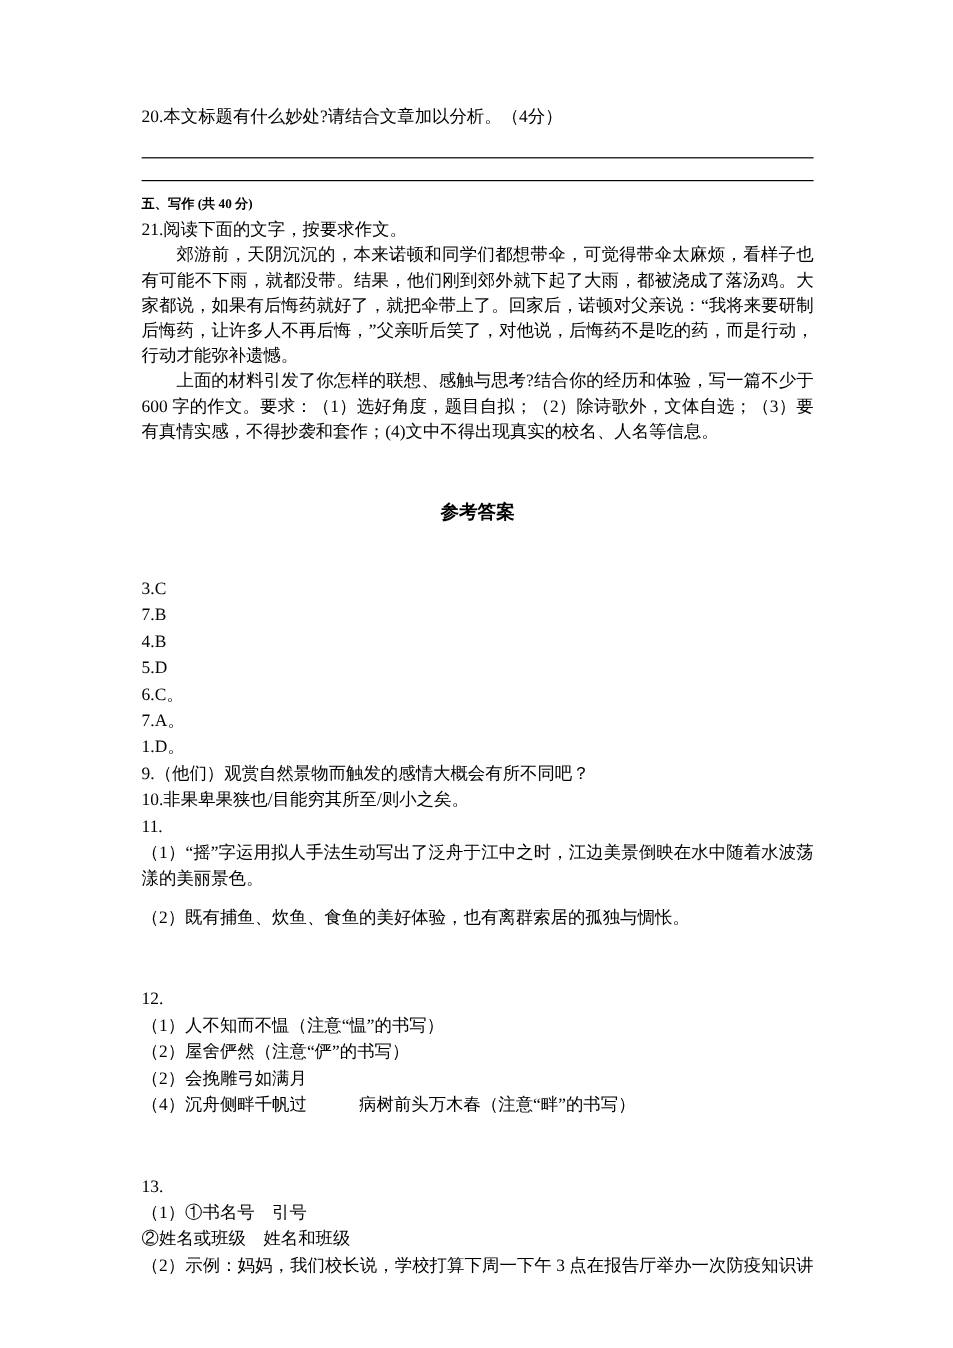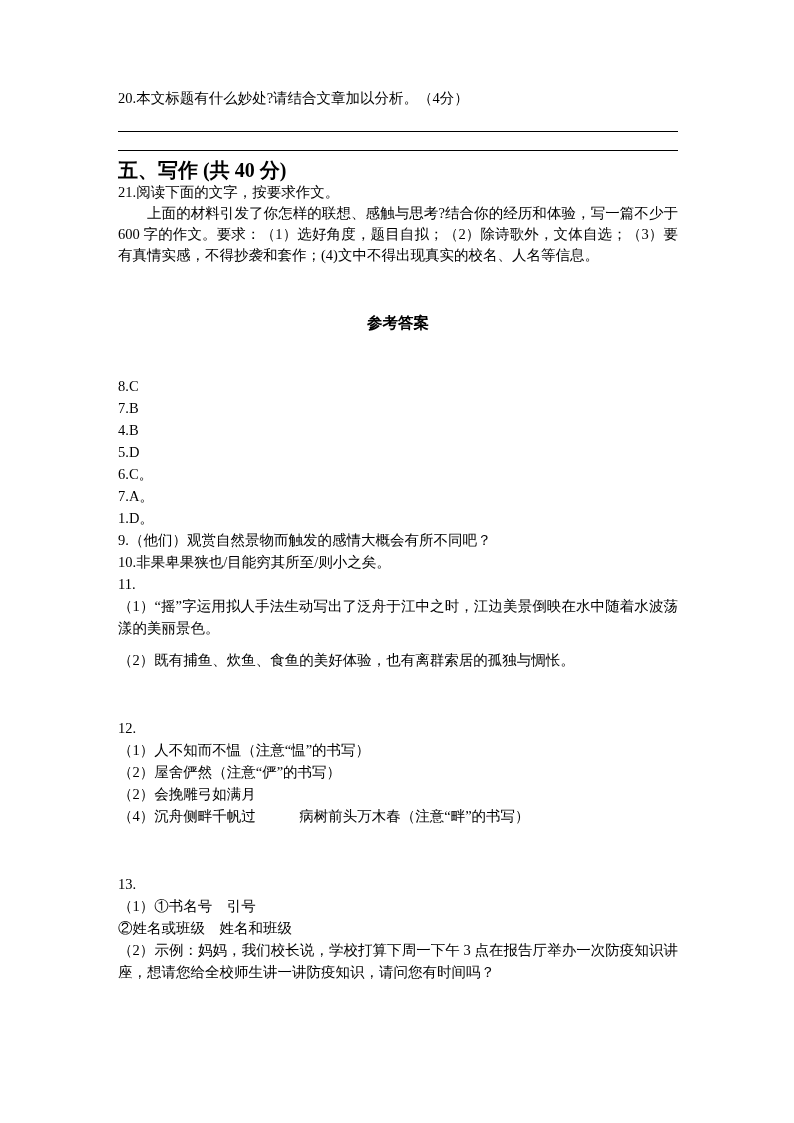--- a/index.html
+++ b/index.html
@@ -42,7 +42,7 @@
   }
   .section-heading {
     font-weight: bold;
-    font-size: 20px;
+    font-size: 11px;
     line-height: 22px;
   }
   .q21-lead {

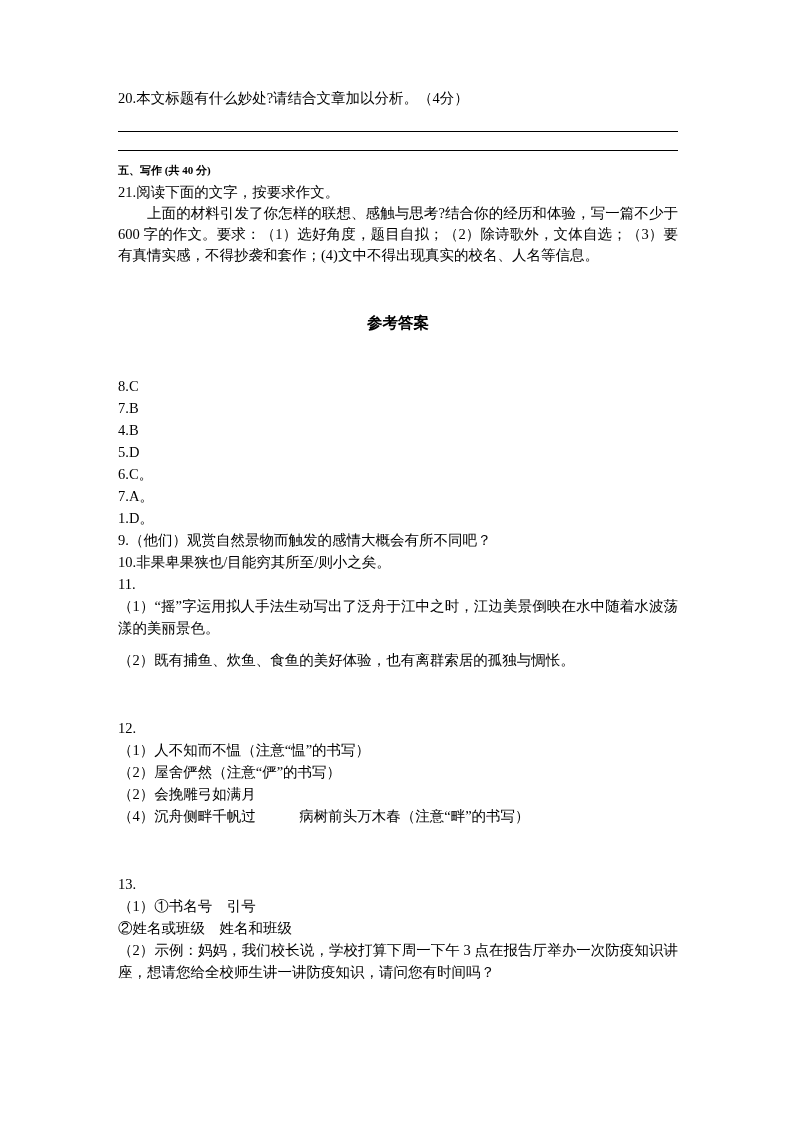--- a/index.html
+++ b/index.html
@@ -87,6 +87,7 @@
 
     <div class="q21-lead">21.阅读下面的文字，按要求作文。</div>
 
+    <div class="para">郊游前，天阴沉沉的，本来诺顿和同学们都想带伞，可觉得带伞太麻烦，看样子也有可能不下雨，就都没带。结果，他们刚到郊外就下起了大雨，都被浇成了落汤鸡。大家都说，如果有后悔药就好了，就把伞带上了。回家后，诺顿对父亲说：“我将来要研制后悔药，让许多人不再后悔，”父亲听后笑了，对他说，后悔药不是吃的药，而是行动，行动才能弥补遗憾。</div>
 
     <div class="para">上面的材料引发了你怎样的联想、感触与思考?结合你的经历和体验，写一篇不少于600 字的作文。要求：（1）选好角度，题目自拟；（2）除诗歌外，文体自选；（3）要有真情实感，不得抄袭和套作；(4)文中不得出现真实的校名、人名等信息。</div>
 

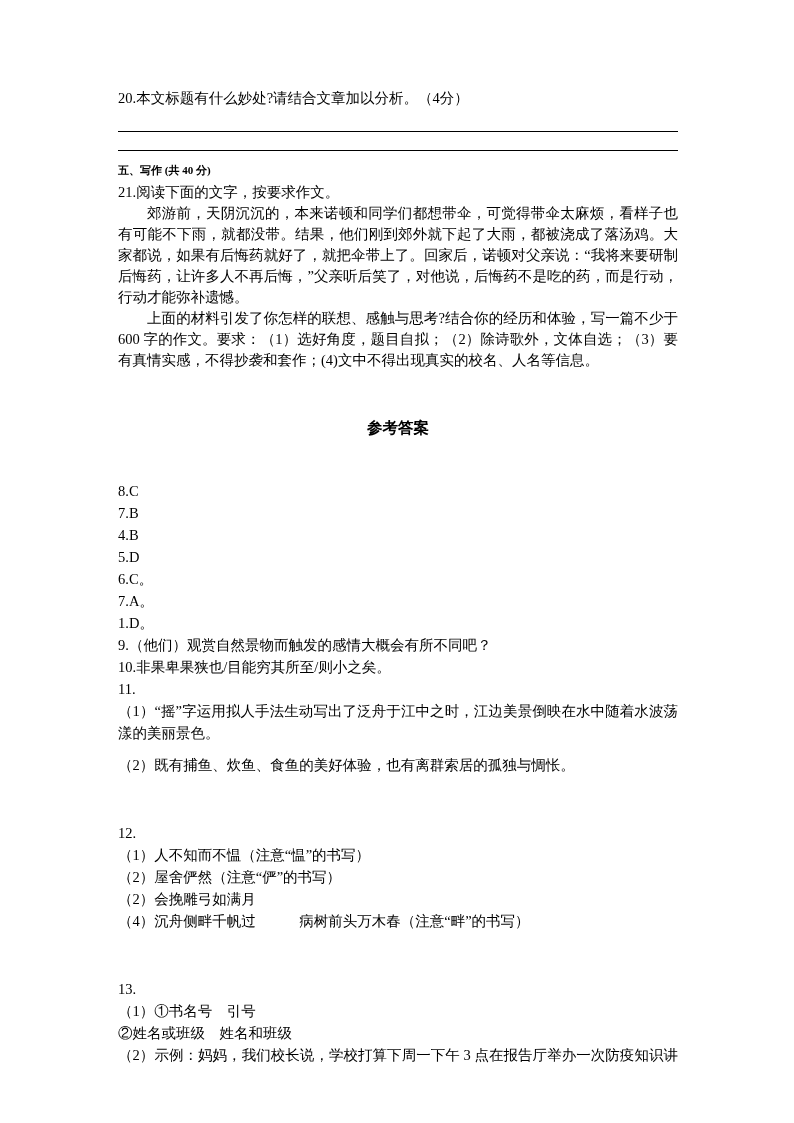--- a/index.html
+++ b/index.html
@@ -93,7 +93,7 @@
 
     <div class="answer-key-title">参考答案</div>
 
-    <div class="ans-line">8.C</div>
+    <div class="ans-line">3.C</div>
     <div class="ans-line">7.B</div>
     <div class="ans-line">4.B</div>
     <div class="ans-line">5.D</div>

